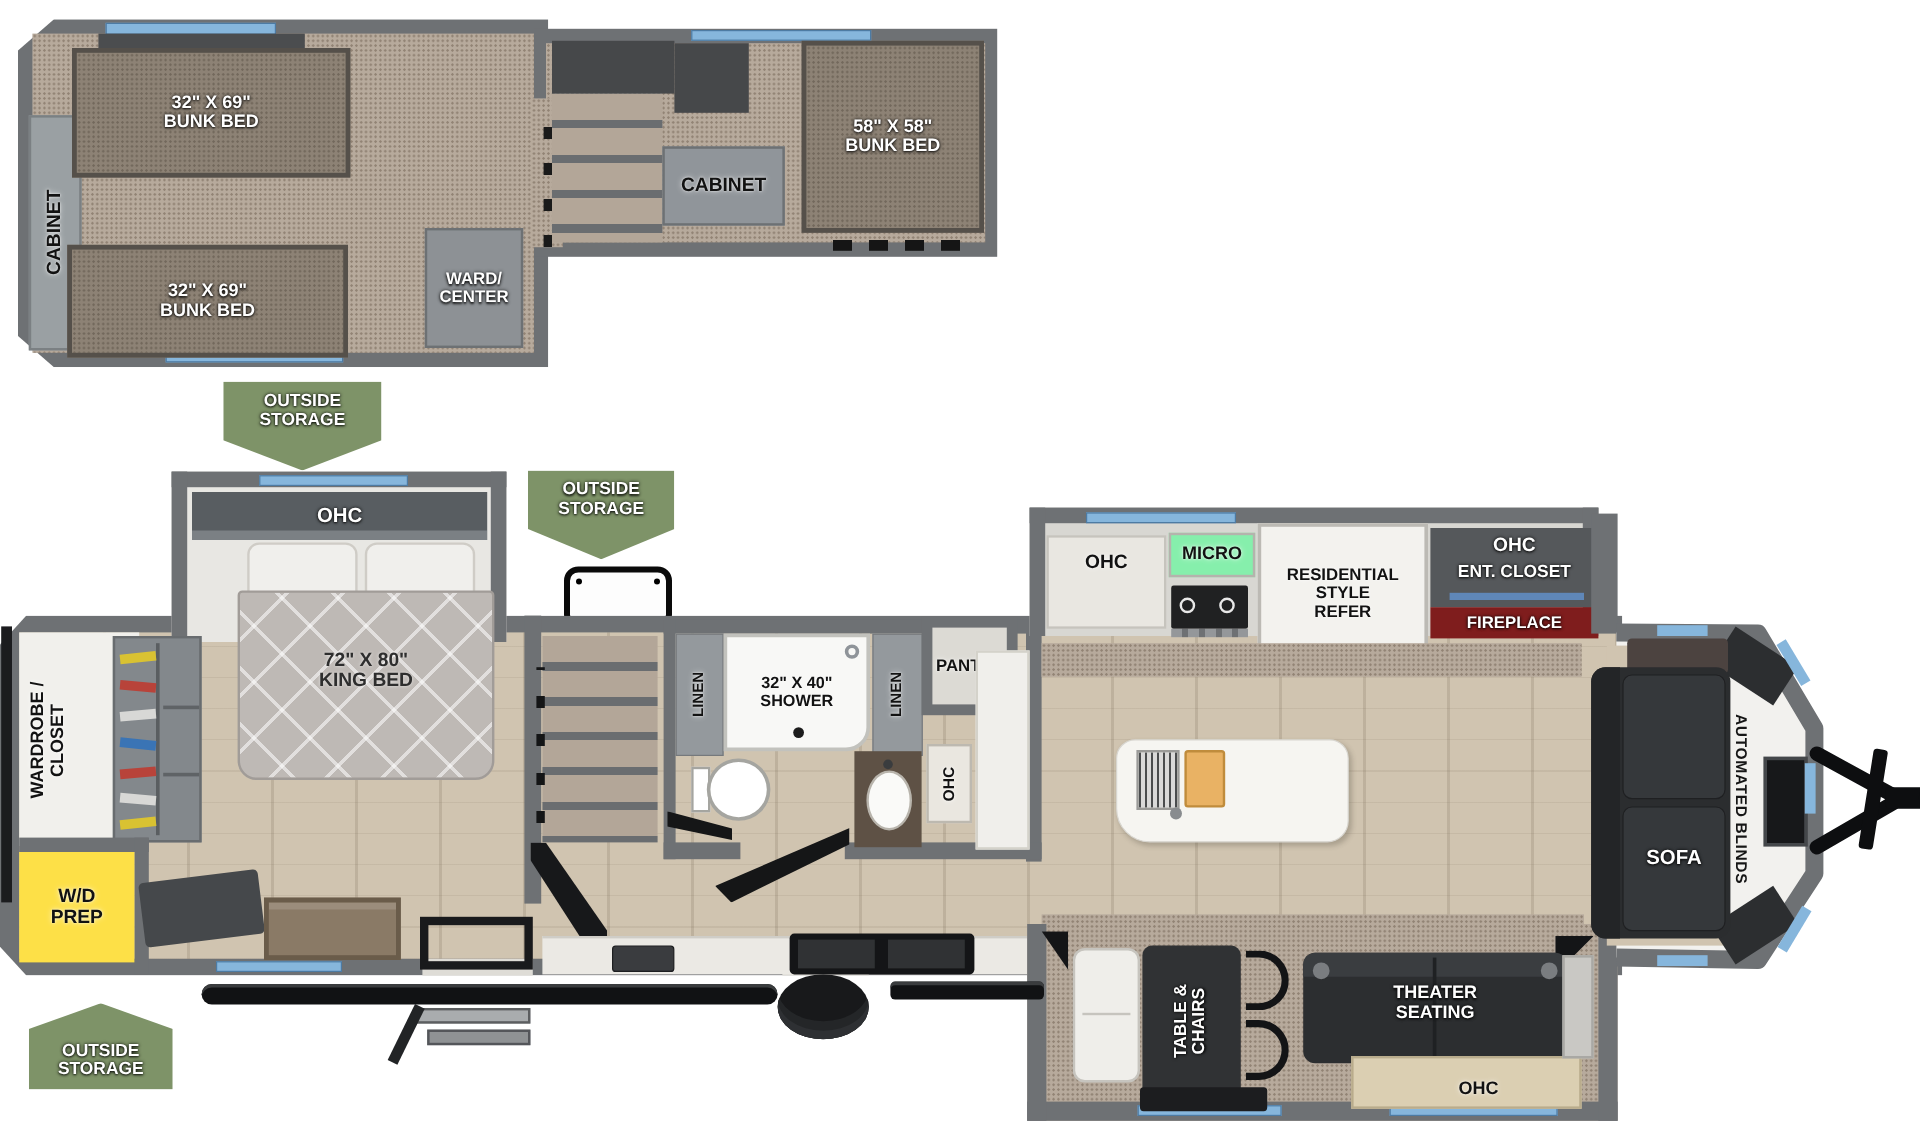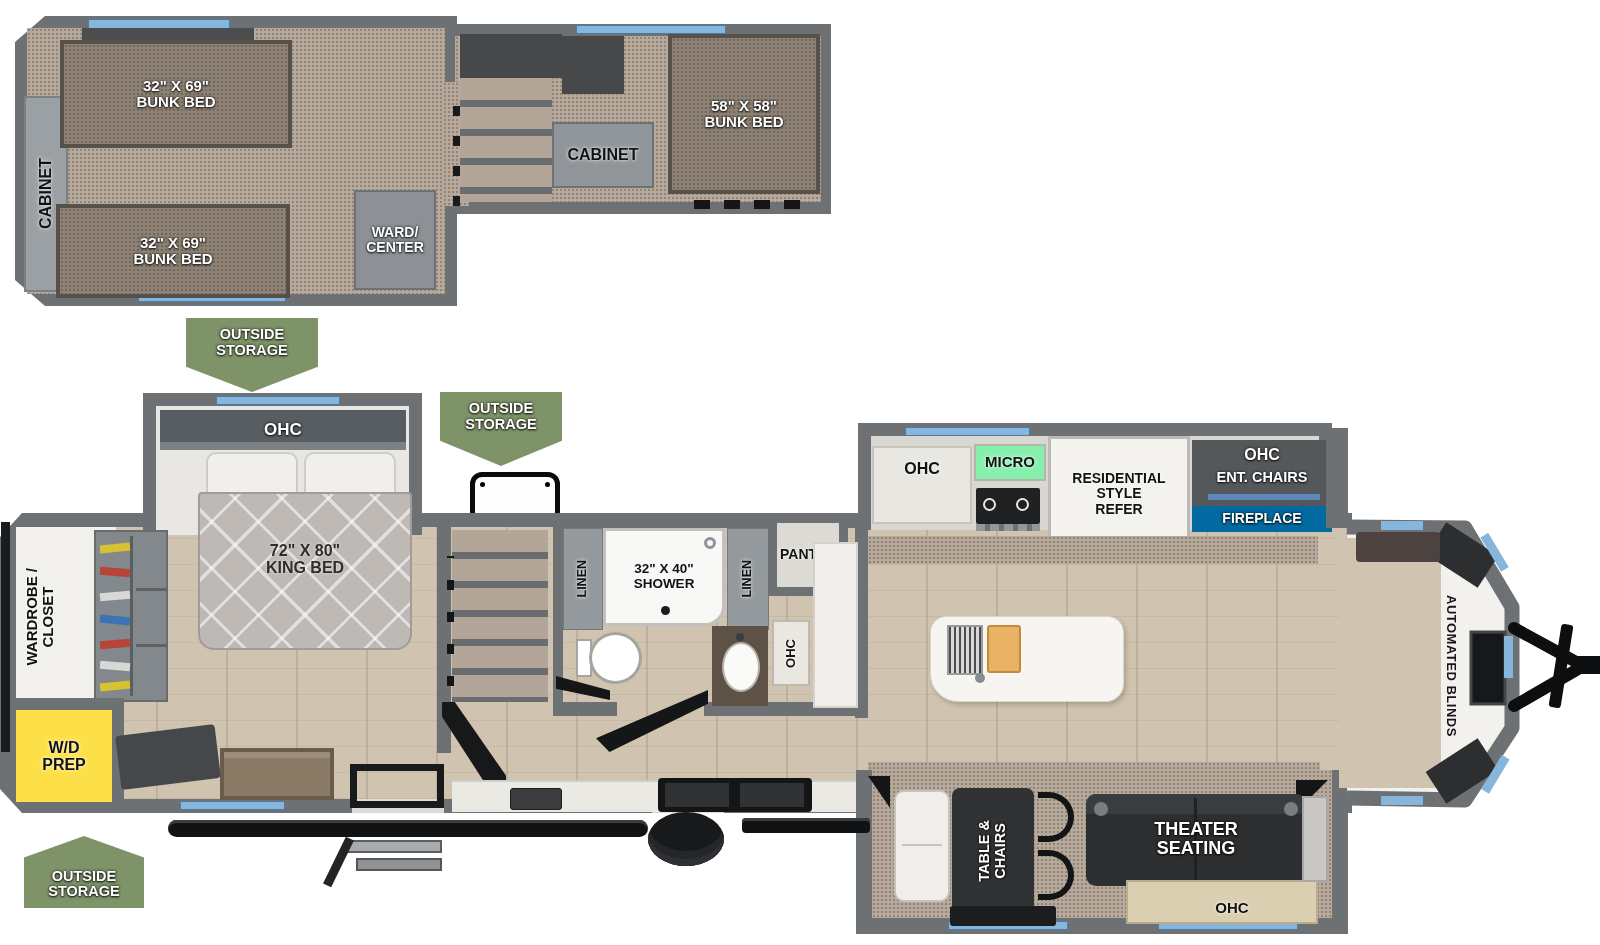--- a/index.html
+++ b/index.html
@@ -204,7 +204,7 @@
   </div>
   <div class="abs" style="left:1192px;top:440px;width:140px;height:66px;background:#55585b">
     <div class="lbl lw" style="position:absolute;left:0;top:6px;width:100%;font-size:16px">OHC</div>
-    <div class="lbl lw" style="position:absolute;left:0;top:30px;width:100%;font-size:14.5px">ENT. CHAIRS</div>
+    <div class="lbl lw" style="position:absolute;left:0;top:30px;width:100%;font-size:14.5px">ENT. CLOSET</div>
     <div class="abs" style="left:16px;top:54px;width:112px;height:6px;background:#5f87b8"></div>
   </div>
   <div class="abs cbox" style="left:1192px;top:506px;width:140px;height:26px;background:#0369a1">

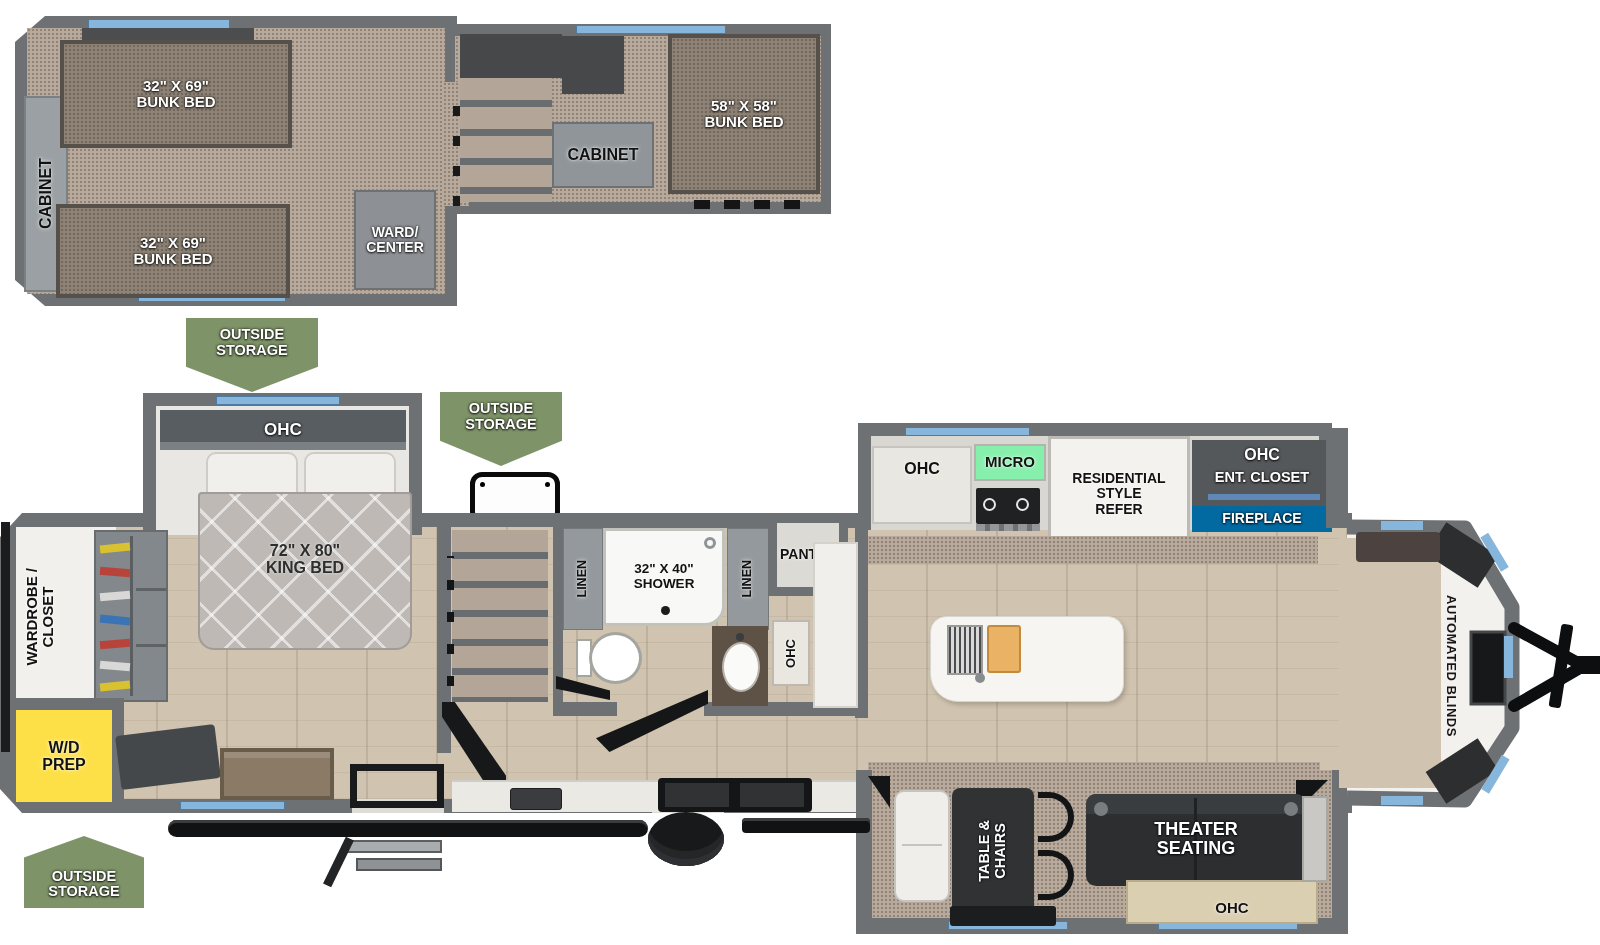--- a/index.html
+++ b/index.html
@@ -207,7 +207,7 @@
     <div class="lbl lw" style="position:absolute;left:0;top:30px;width:100%;font-size:14.5px">ENT. CLOSET</div>
     <div class="abs" style="left:16px;top:54px;width:112px;height:6px;background:#5f87b8"></div>
   </div>
-  <div class="abs cbox" style="left:1192px;top:506px;width:140px;height:26px;background:#0369a1">
+  <div class="abs cbox" style="left:1192px;top:506px;width:140px;height:26px;background:#7f1d1d">
     <span class="lbl lw" style="font-size:14px">FIREPLACE</span>
   </div>
   <div class="abs wall" style="left:1326px;top:428px;width:22px;height:100px"></div>

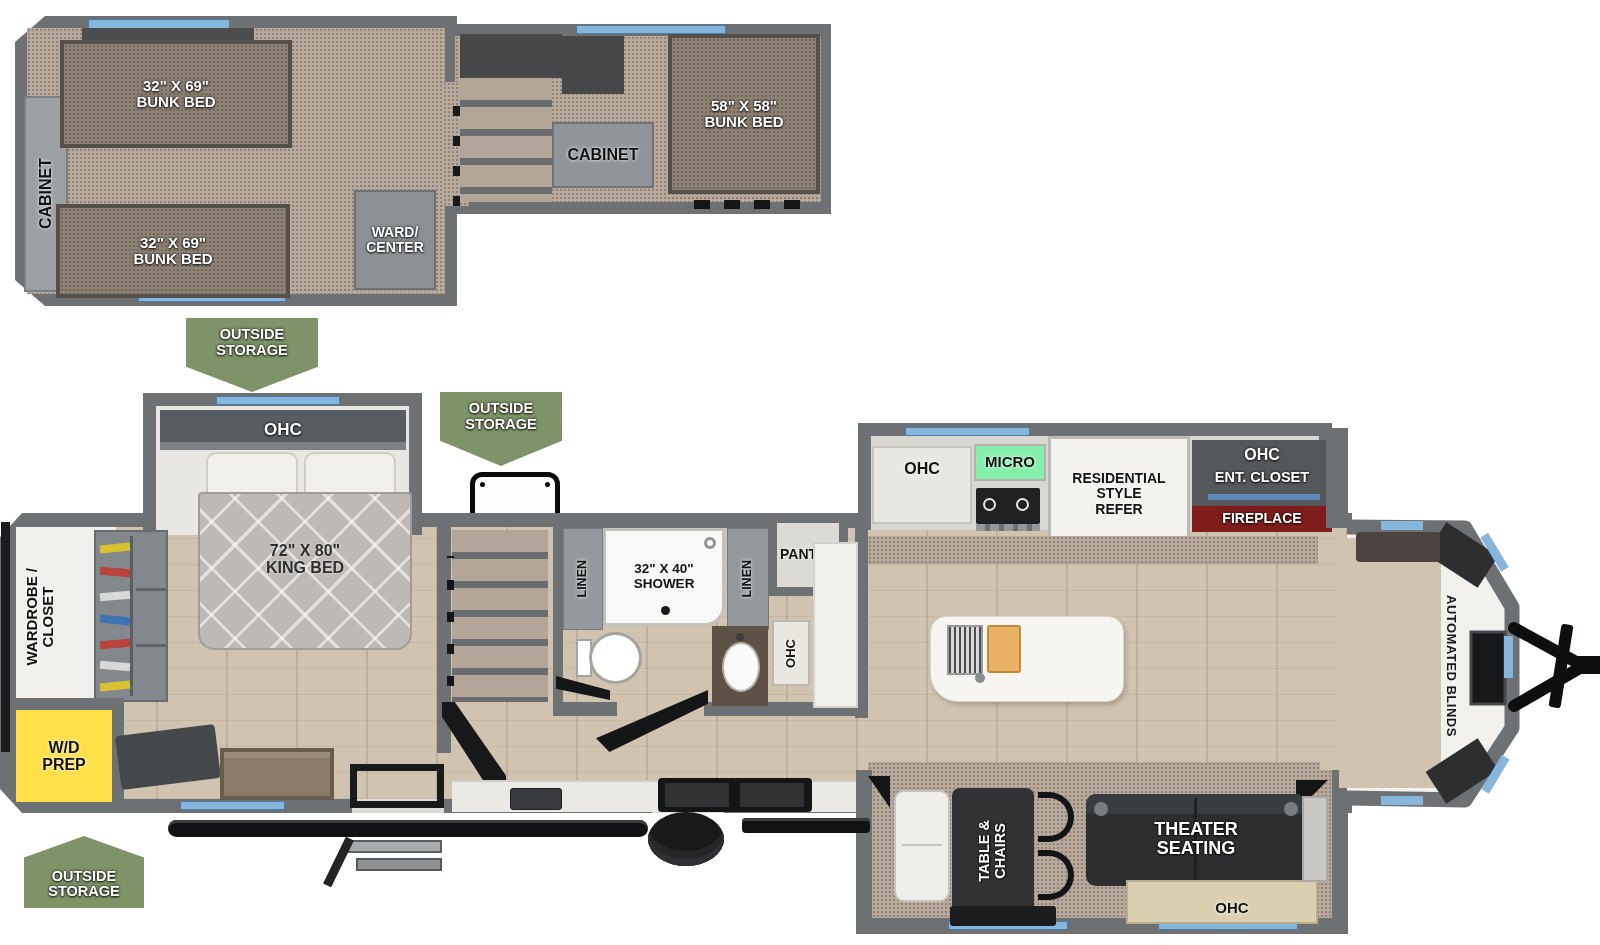--- a/index.html
+++ b/index.html
@@ -271,6 +271,12 @@
     <circle cx="276" cy="157" r="12" fill="#0d0e10"></circle>
   </svg>
   <div class="abs" style="left:1356px;top:532px;width:84px;height:30px;background:#4c4340;border-radius:4px"></div>
+  <div class="abs" style="left:1326px;top:556px;width:116px;height:226px;background:#2b2d2f;border-radius:12px">
+    <div class="abs" style="left:0;top:0;width:24px;height:226px;background:#232527;border-radius:12px 0 0 12px"></div>
+    <div class="abs" style="left:26px;top:6px;width:86px;height:104px;background:#35383b;border:1px solid #1f2022;border-radius:8px"></div>
+    <div class="abs" style="left:26px;top:116px;width:86px;height:104px;background:#35383b;border:1px solid #1f2022;border-radius:8px"></div>
+    <div class="lbl lw" style="position:absolute;left:26px;top:150px;width:86px;font-size:17px">SOFA</div>
+  </div>
   <div class="abs cbox" style="left:1438px;top:590px;width:26px;height:152px">
     <span class="lbl vdown" style="font-size:13px;color:#161616;letter-spacing:.5px">AUTOMATED BLINDS</span>
   </div>

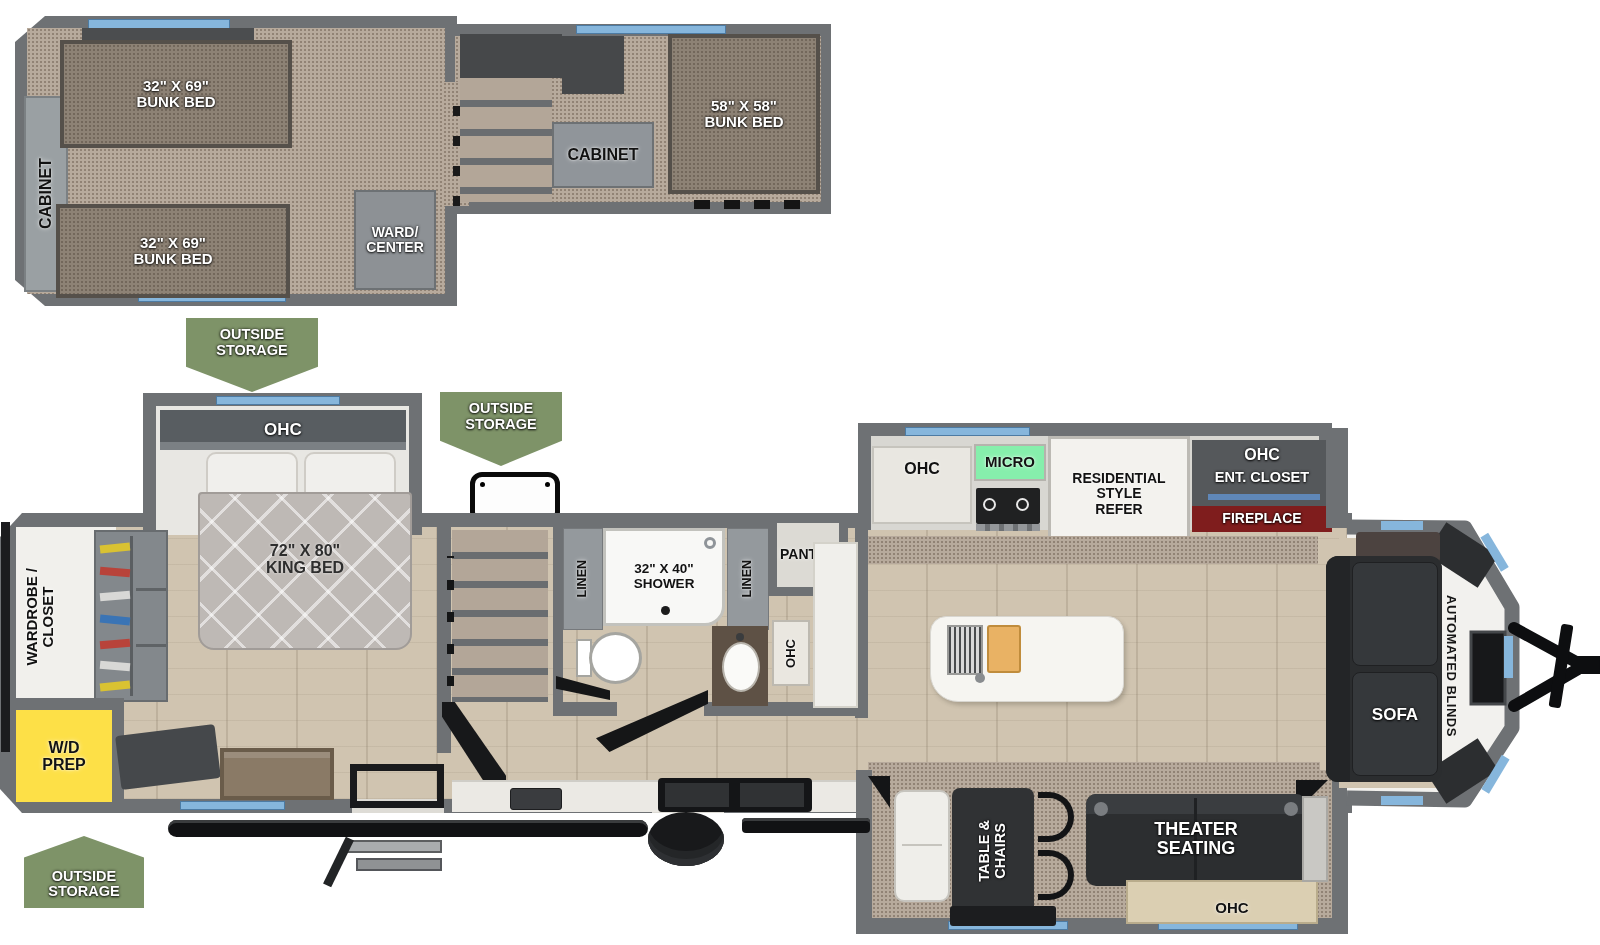--- a/index.html
+++ b/index.html
@@ -247,7 +247,7 @@
     <div class="abs" style="left:108px;top:4px;width:3px;height:84px;background:#1f2123"></div>
     <div class="abs" style="left:8px;top:8px;width:14px;height:14px;border-radius:50%;background:#7a7d80"></div>
     <div class="abs" style="right:8px;top:8px;width:14px;height:14px;border-radius:50%;background:#7a7d80"></div>
-    <div class="lbl lw" style="position:absolute;left:0;top:26px;width:100%;font-size:18px">THEATER
+    <div class="lbl lw" style="position:absolute;left:0;top:26px;width:100%;font-size:15px">THEATER
 SEATING</div>
   </div>
   <div class="abs" style="left:1126px;top:880px;width:192px;height:44px;background:#dbcfb2;border:2px solid #b9ac8c"></div>

